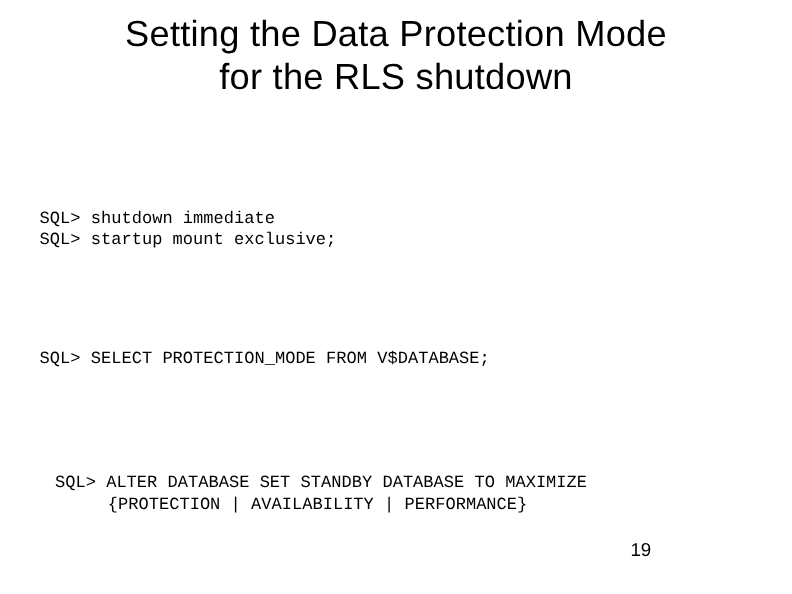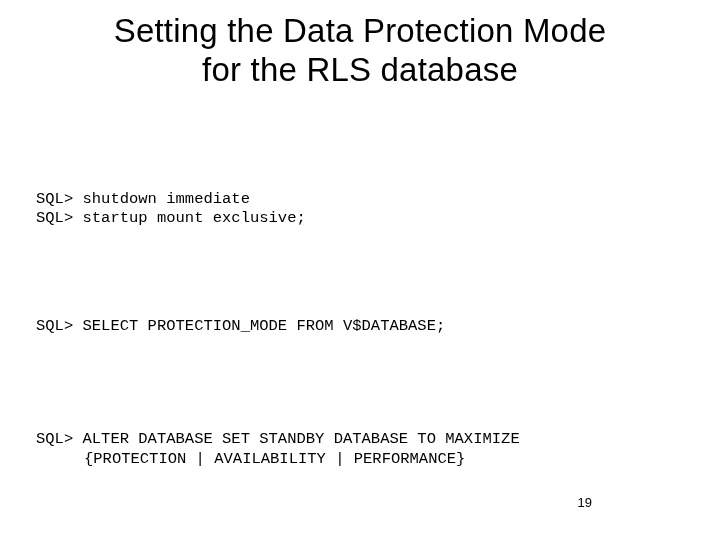--- a/index.html
+++ b/index.html
@@ -57,7 +57,7 @@
 
   <div class="title">
     <span>Setting the Data Protection Mode</span><br>
-    <span>for the RLS database</span>
+    <span>for the RLS shutdown</span>
   </div>
 
   <div class="body">

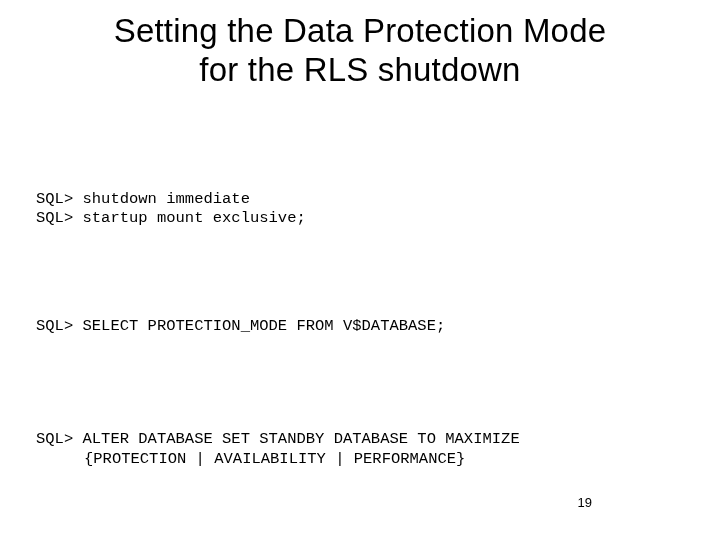--- a/index.html
+++ b/index.html
@@ -41,7 +41,7 @@
   }
   .block { margin-bottom: 34px; }
   .block.tight { margin-bottom: 28px; }
-  .hang { padding-left: 48px; text-indent: -48px; }
+  .hang { padding-left: 48px; text-indent: -48px; margin-left: 14px; }
   .pagenum {
     position: absolute;
     right: 36px;

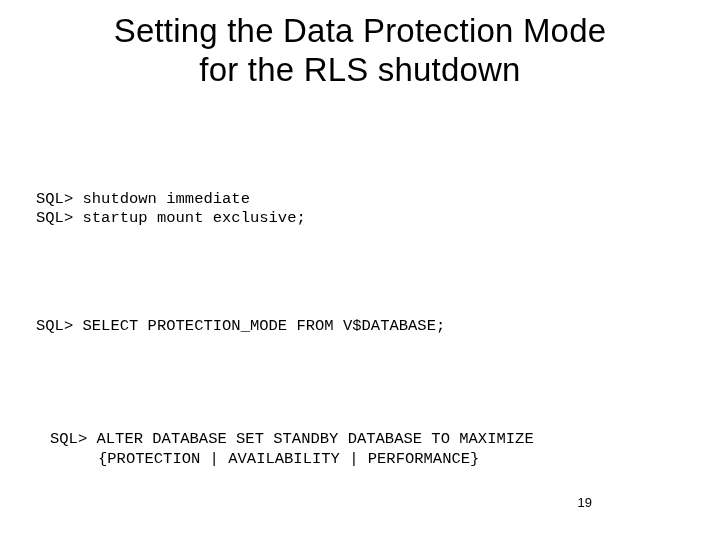--- a/index.html
+++ b/index.html
@@ -47,7 +47,7 @@
     right: 36px;
     bottom: 30px;
     font-family: Arial, Helvetica, sans-serif;
-    font-size: 13px;
+    font-size: 17px;
   }
 </style>
 </head>

